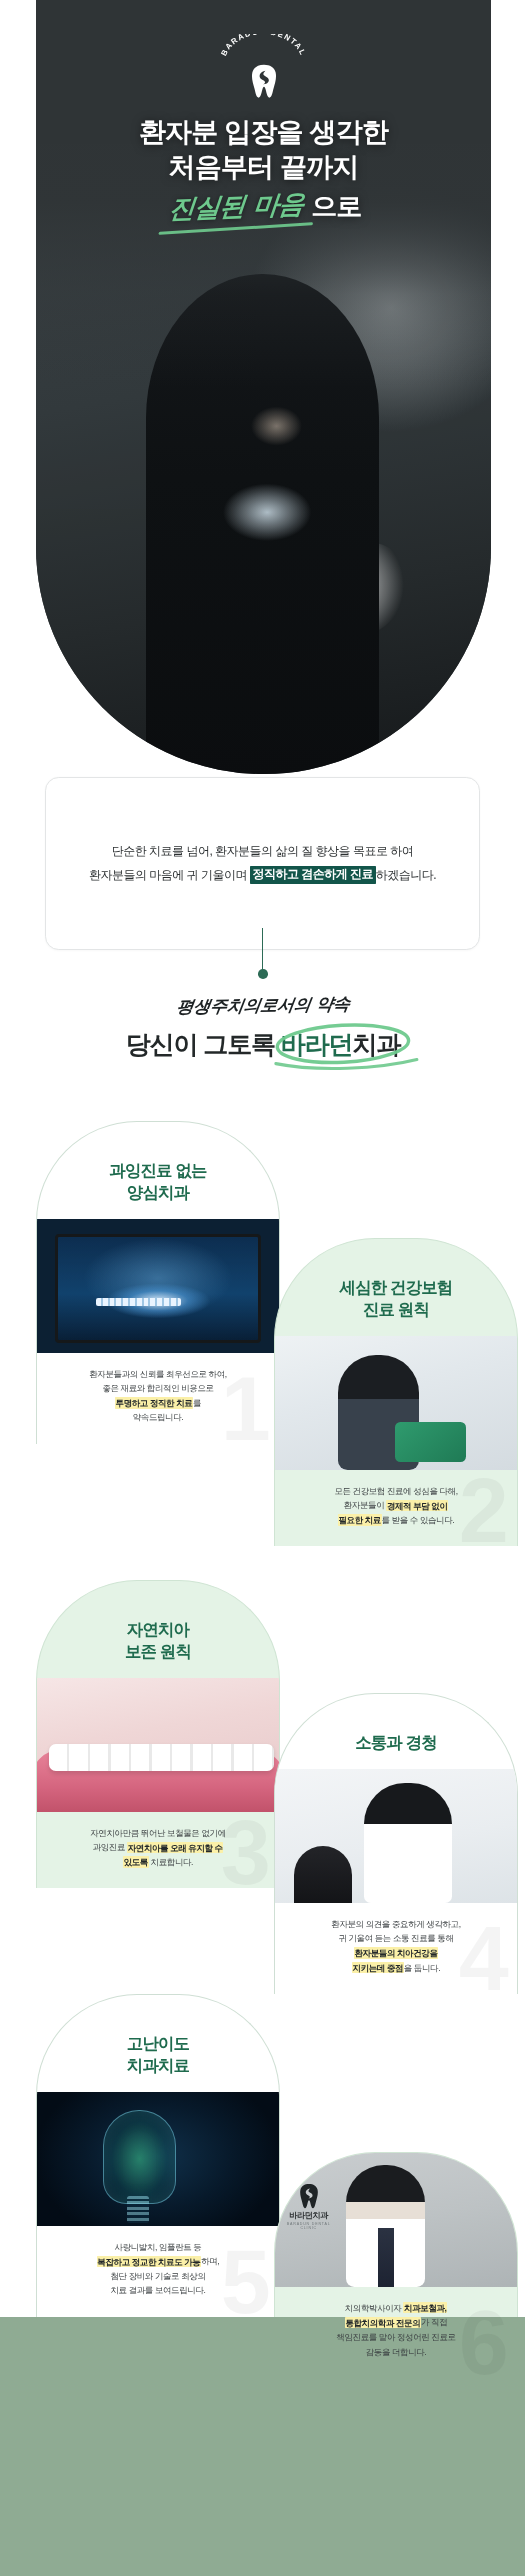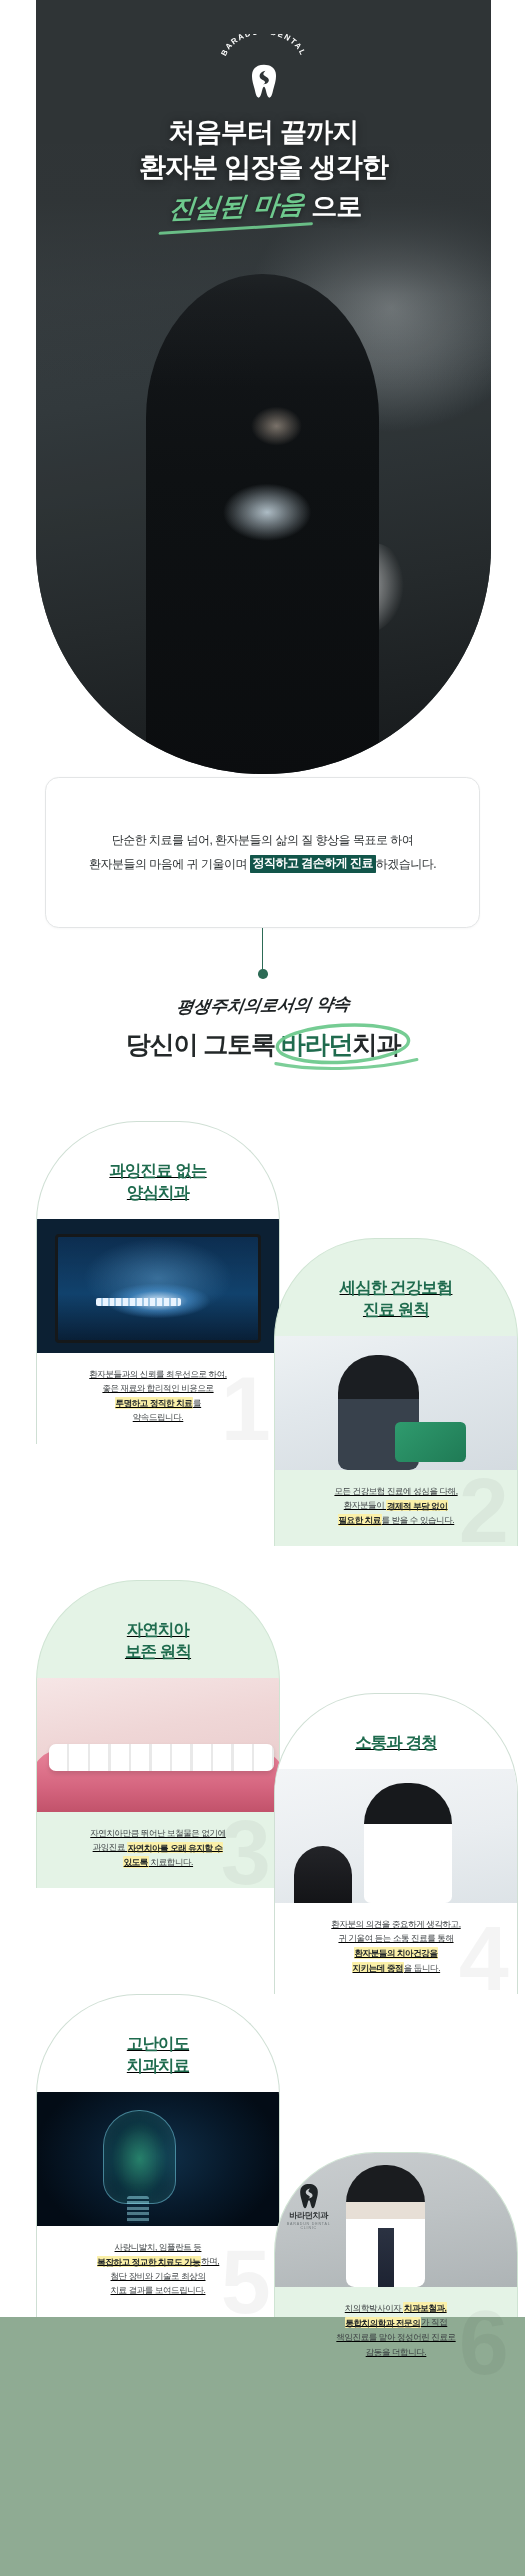--- a/index.html
+++ b/index.html
@@ -339,8 +339,8 @@
     </div>
 
     <div class="hero-heading">
+      <span class="hl">환자분 입장을 생각한</span>
       <span class="hl">처음부터 끝까지</span>
-      <span class="hl">환자분 입장을 생각한</span>
       <span class="hero-script-line">
         <span class="hero-script">진실된 마음</span>
         <span class="hero-suffix">으로</span>

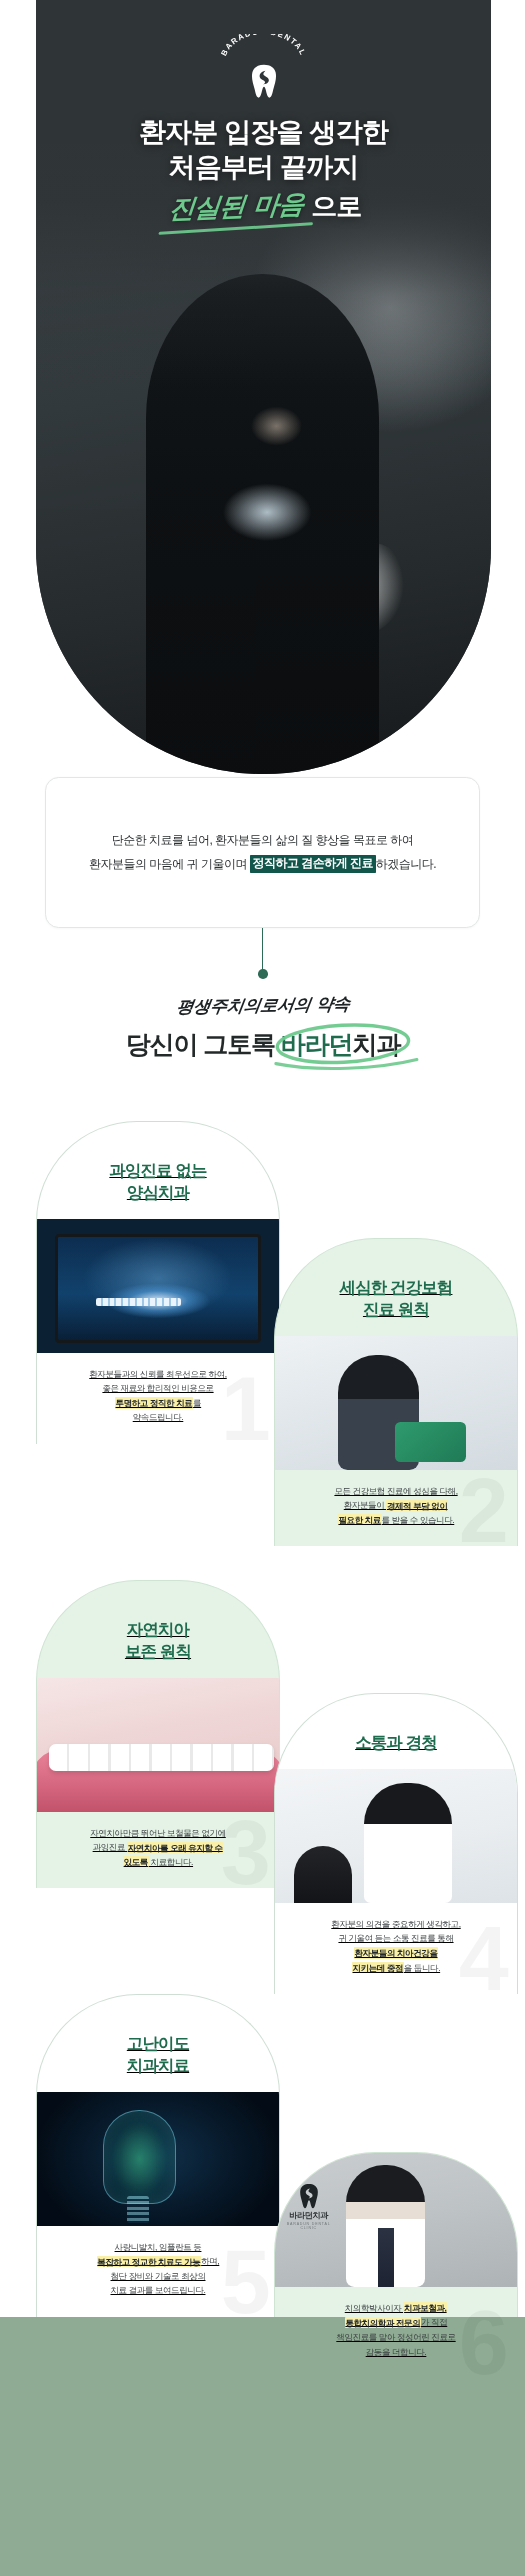--- a/index.html
+++ b/index.html
@@ -117,7 +117,7 @@
   .quote-card {
     position: absolute;
     left: 45px; top: 777px;
-    width: 435px; height: 151px;
+    width: 435px; height: 173px;
     background: #ffffff;
     border: 0.7px solid #e3e5e6;
     border-radius: 13.7px;

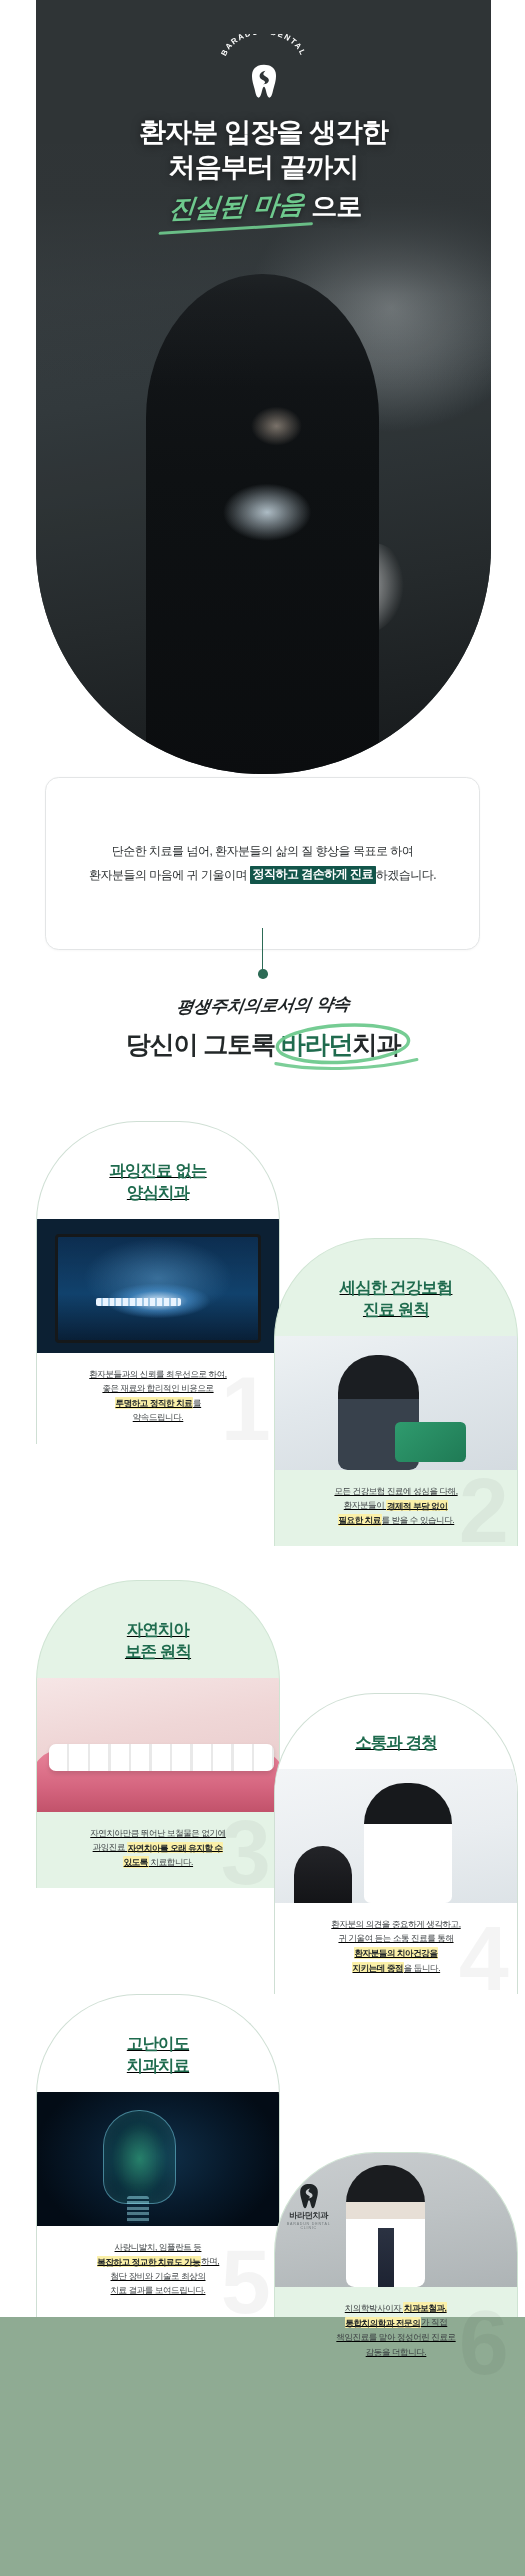--- a/index.html
+++ b/index.html
@@ -177,7 +177,6 @@
     width: 244px;
     border-radius: 101px 101px 0 0;
     overflow: hidden;
-    text-decoration: underline;
   }
   .card.white { background: #ffffff; border: 0.7px solid #cfdfd4; border-bottom: none; }
   .card.mint  { background: #e4f3e6; border: 0.7px solid #cfe4d3; border-bottom: none; }

